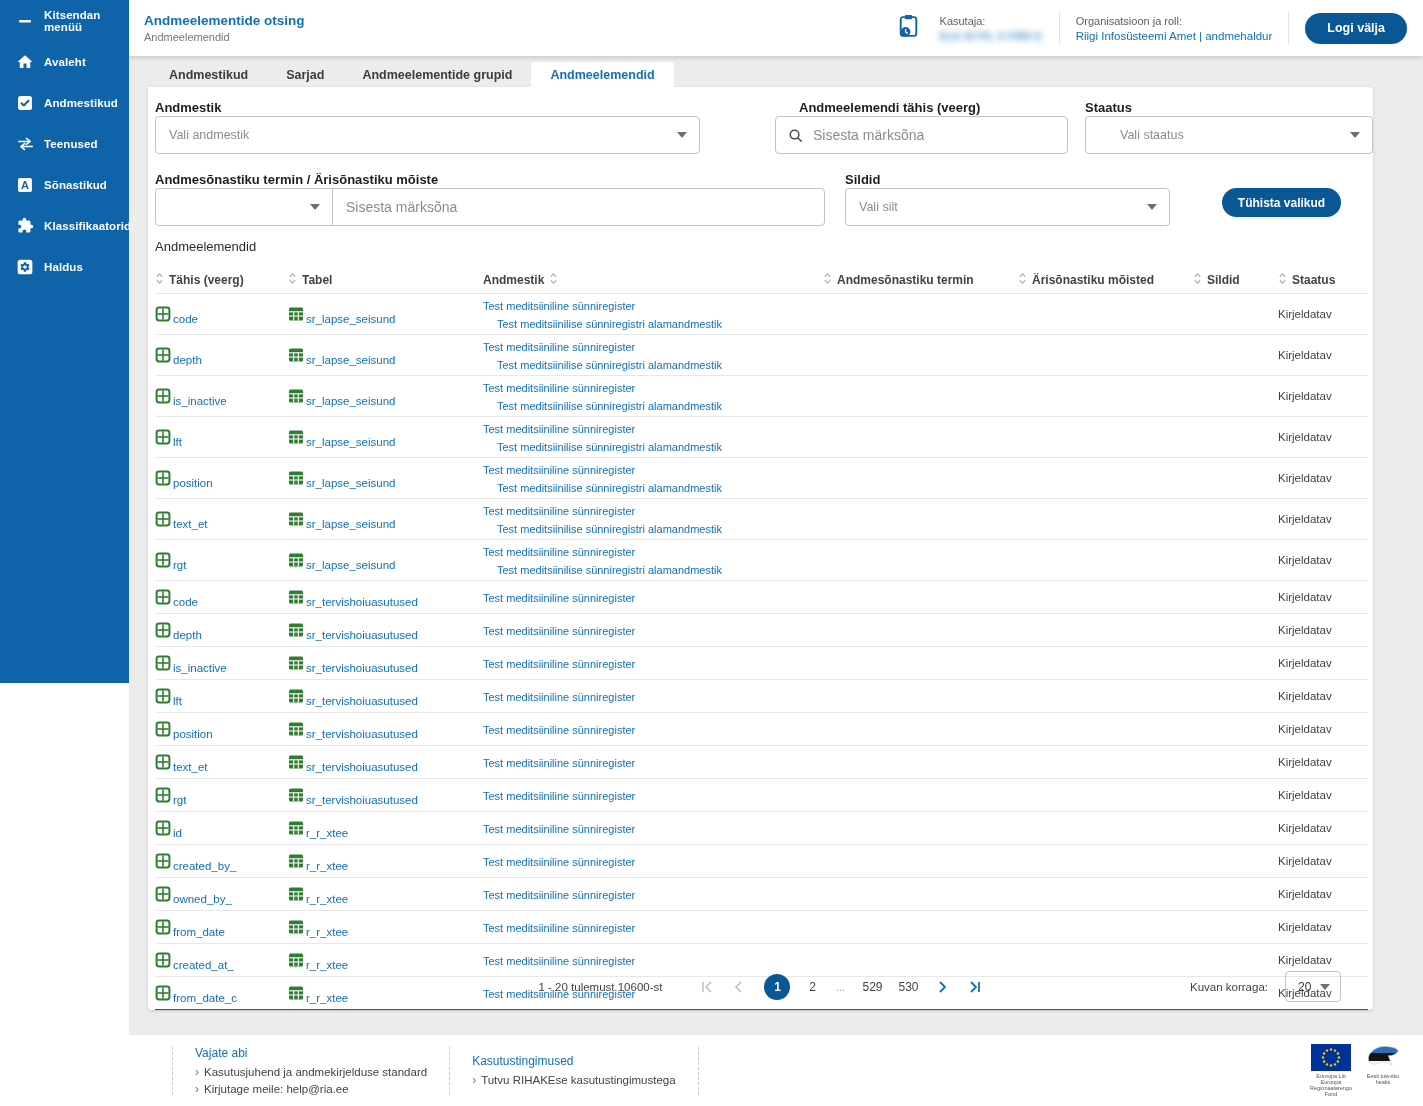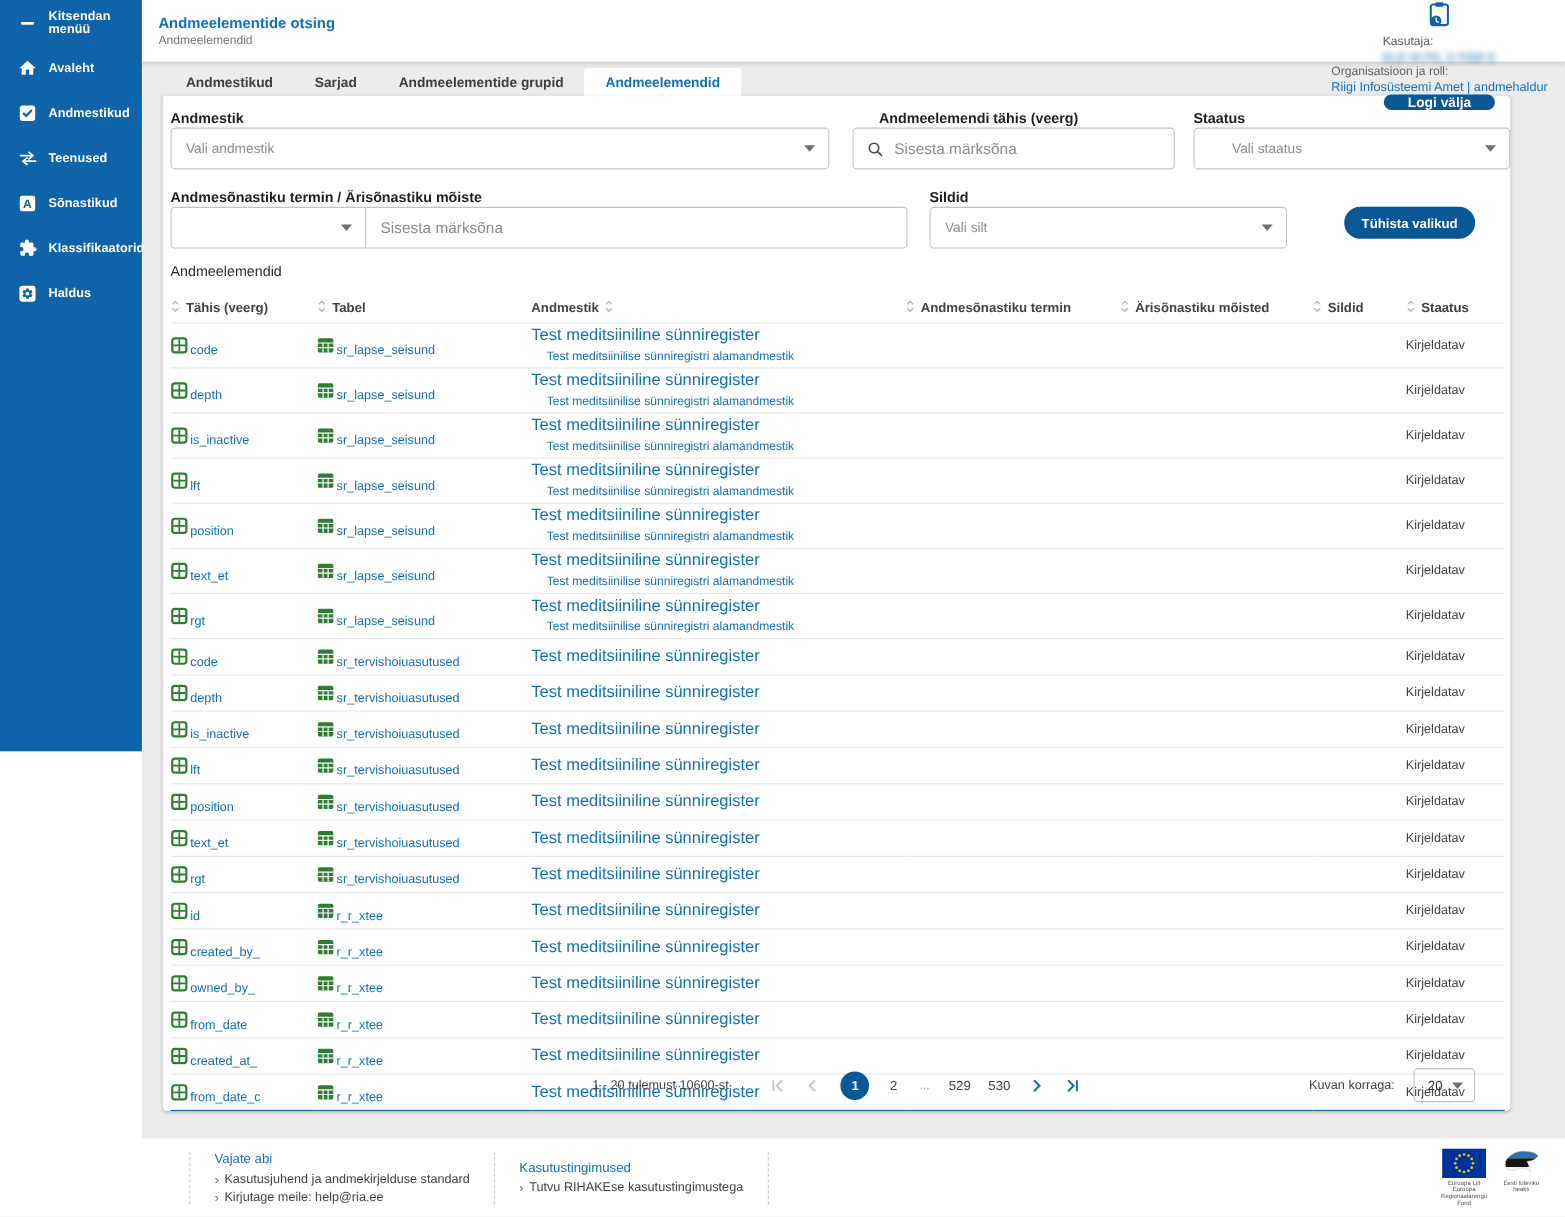--- a/index.html
+++ b/index.html
@@ -19,7 +19,7 @@
   #title-block { margin-left:15px; }
   #page-title { color:#1470b4; font-size:13.5px; font-weight:700; }
   #breadcrumb { color:#757575; font-size:11px; margin-top:3px; }
-  #header-right { margin-left:auto; display:flex; align-items:center; height:100%; padding-right:16px;flex-direction:column; }
+  #header-right { margin-left:auto; display:flex; align-items:center; height:100%; padding-right:16px; }
   .hdr-vdiv { width:1px; height:34px; background:#e3e3e3; margin:0 16px; }
   .hdr-block .hdr-label { color:#5f5f5f; font-size:11px; }
   .hdr-block .hdr-value { color:#1470b4; font-size:11.5px; margin-top:3px; }

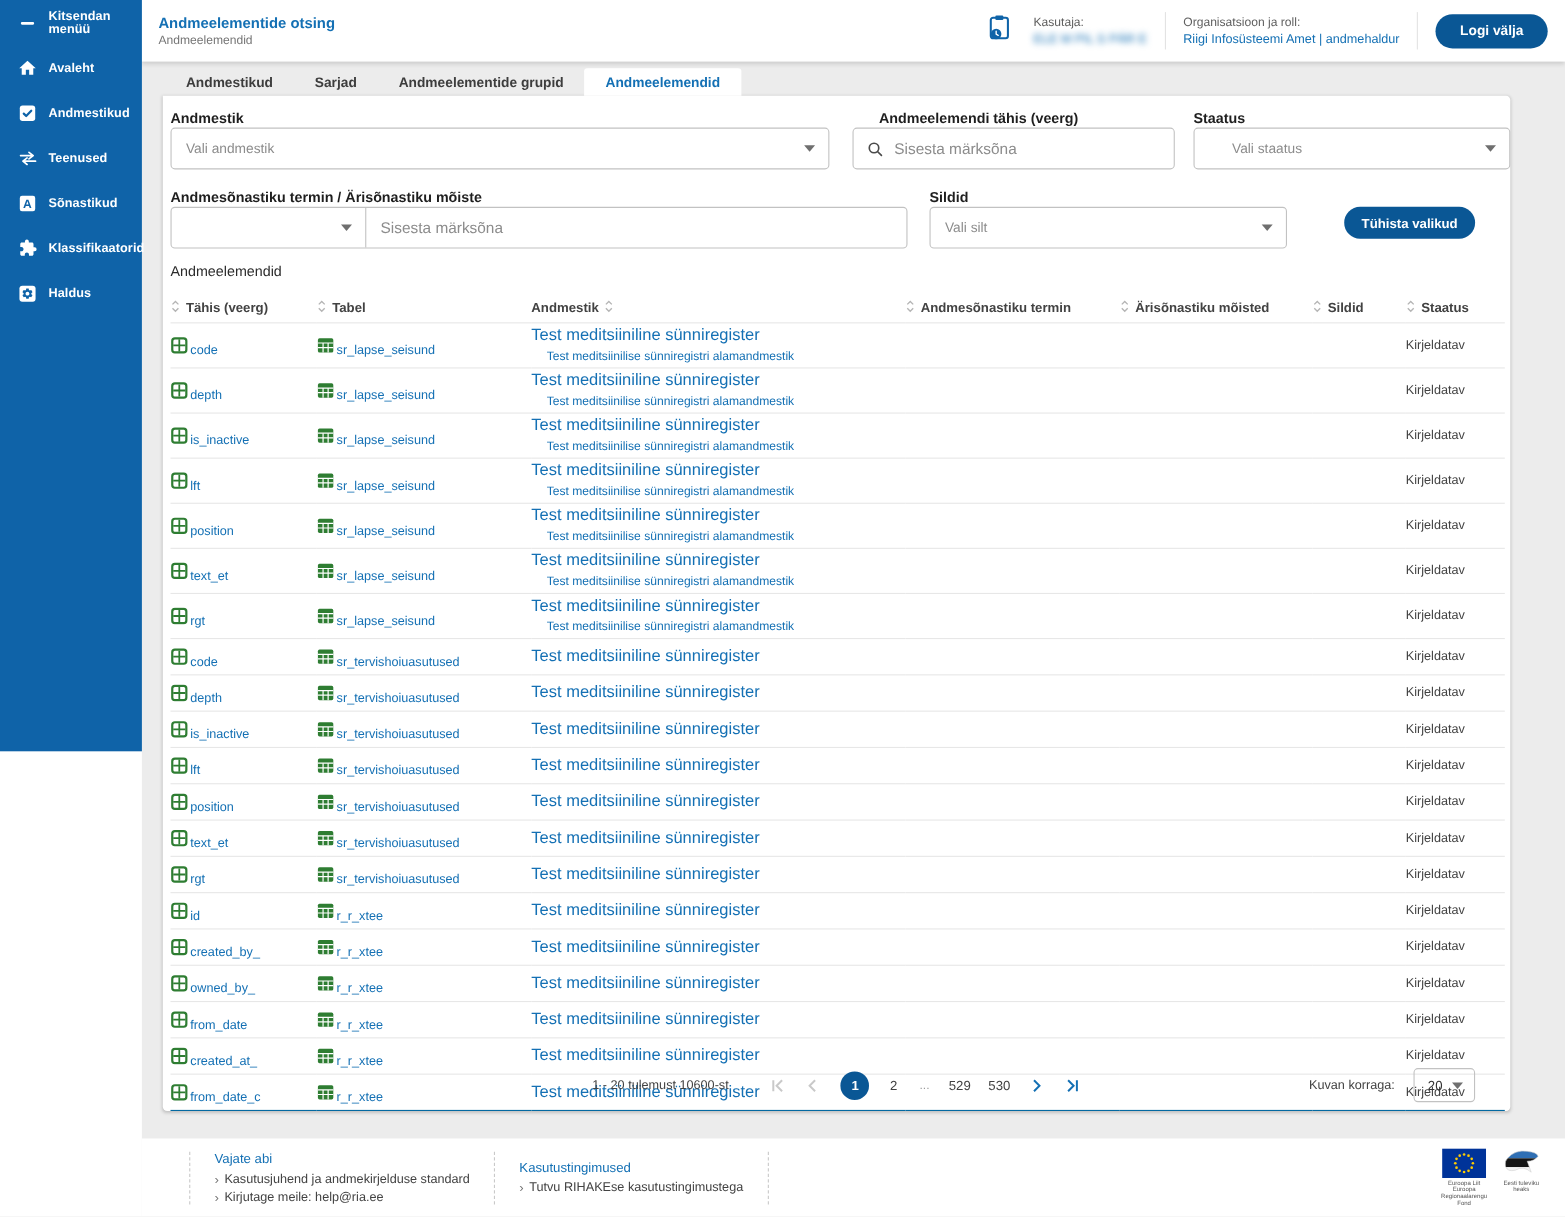--- a/index.html
+++ b/index.html
@@ -201,7 +201,7 @@
 <div id="card">
 
   <div class="f-label" style="left:7px; top:13px;">Andmestik</div>
-  <div class="fld" style="left:7px; top:29px; width:599px;">
+  <div class="fld" style="left:7px; top:29px; width:545px;">
     <span class="ph">Vali andmestik</span>
     <span class="arrow"></span>
   </div>

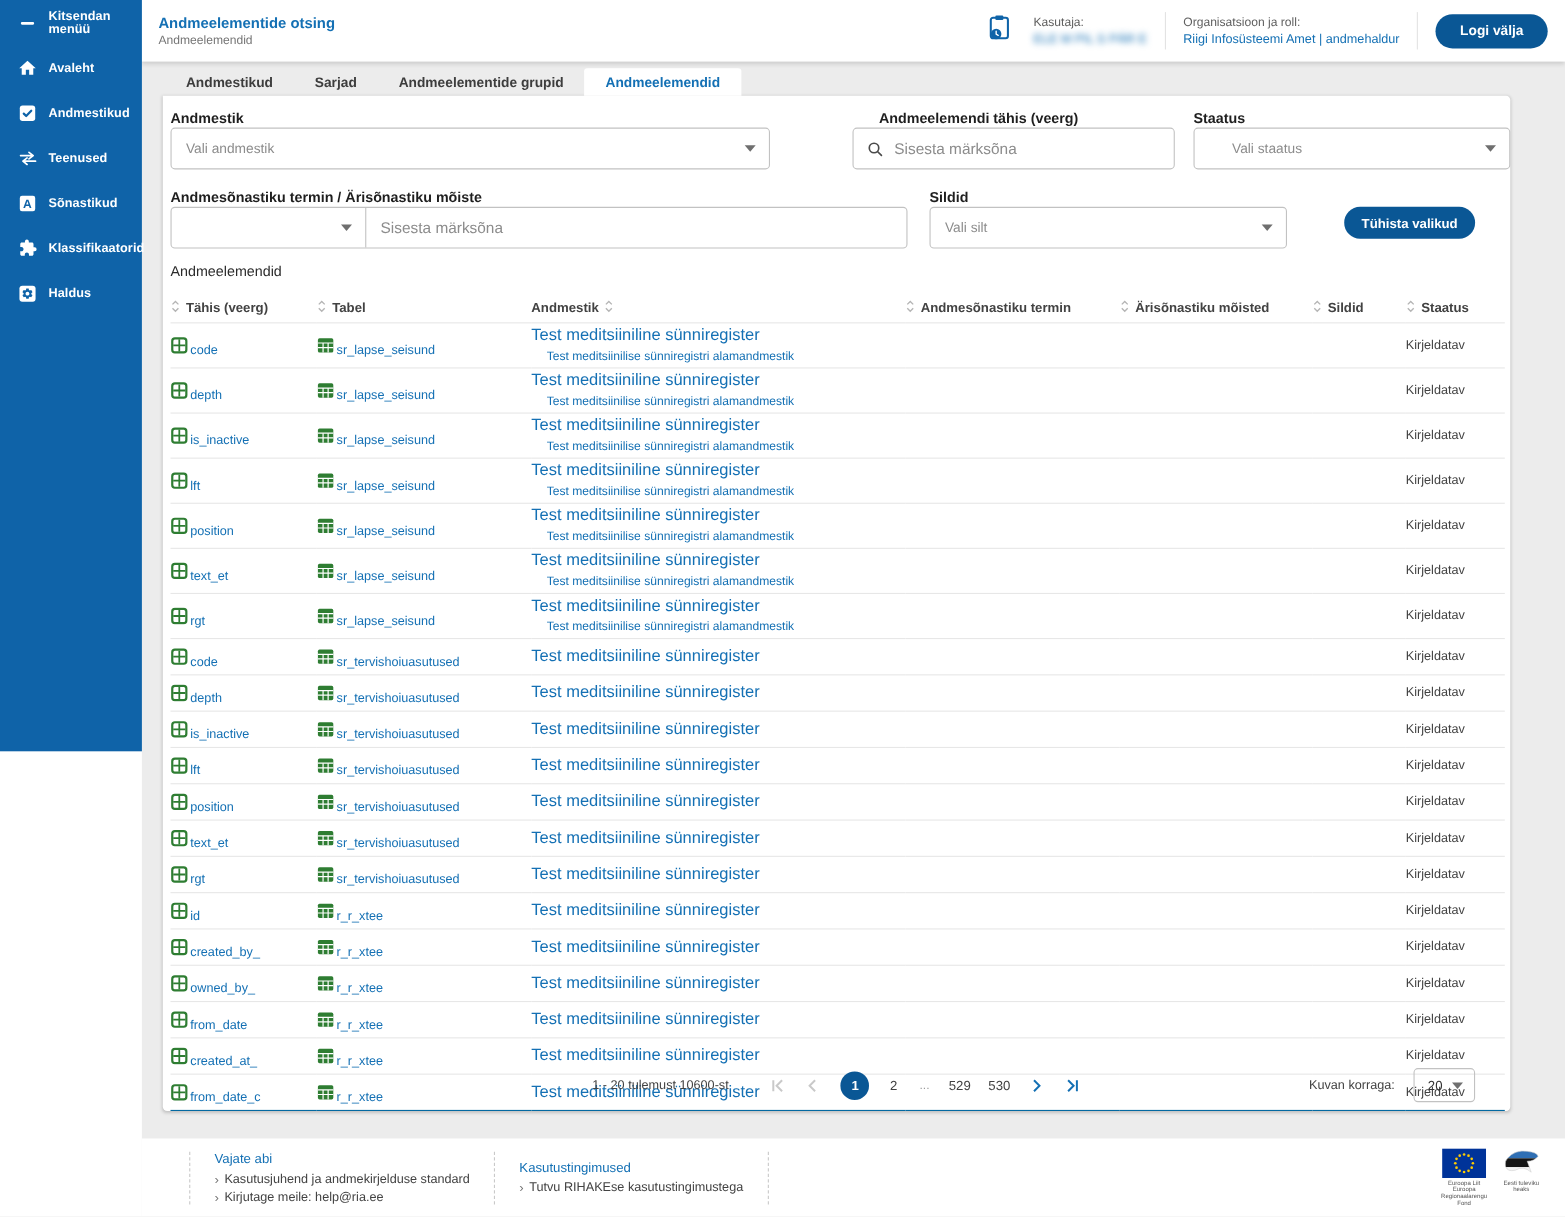--- a/index.html
+++ b/index.html
@@ -53,7 +53,7 @@
   .cellflex .icn { width:16px; height:16px; flex:0 0 16px; }
   .cellflex .lnk { position:relative; top:3px; margin-left:2px;text-align:center; }
   .lnk { color:#1470b4; font-size:11.5px; }
-  .and .l1 { font-size:15px; line-height:13px; display:inline-block; }
+  .and .l1 { font-size:11px; line-height:13px; display:inline-block; }
   .and .l2 { font-size:11px; line-height:13px; display:inline-block; margin-left:14px; }
   .st { font-size:11.5px; color:#424242; }
 

